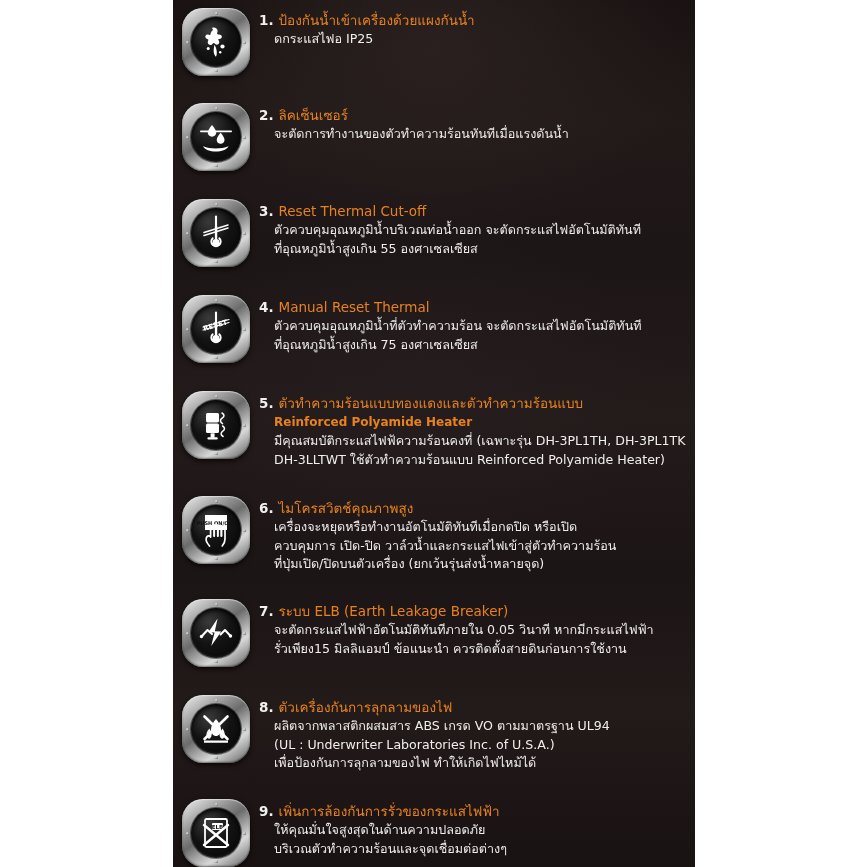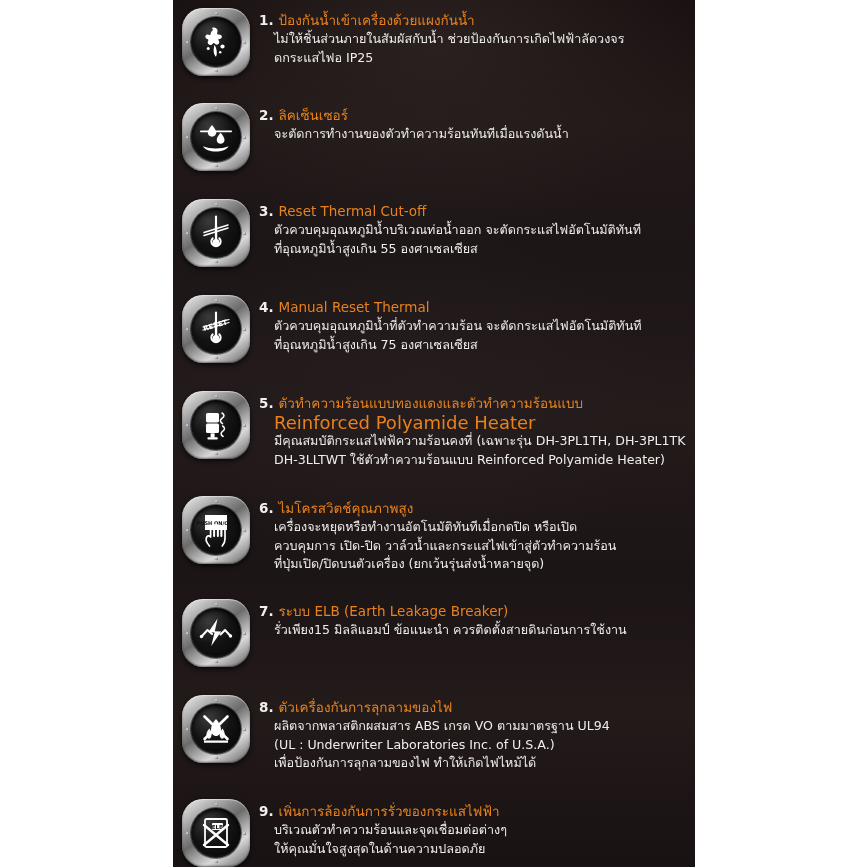--- a/index.html
+++ b/index.html
@@ -142,7 +142,6 @@
               <span class="num">1.</span>
               <span class="title">ป้องกันน้ำเข้าเครื่องด้วยแผงกันน้ำ</span>
             </div>
-            <div class="body-line">ไม่ให้ชิ้นส่วนภายในสัมผัสกับน้ำ ช่วยป้องกันการเกิดไฟฟ้าลัดวงจร</div>
             <div class="body-line">ดกระแสไฟอ IP25</div>
           </div>
         </div>

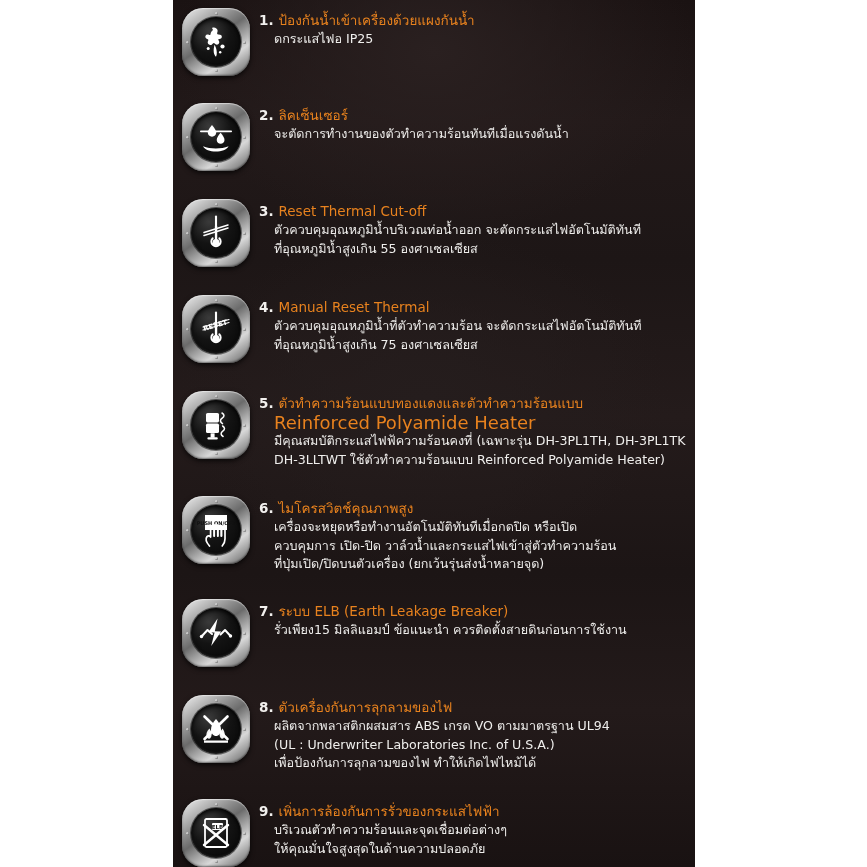--- a/index.html
+++ b/index.html
@@ -99,8 +99,8 @@
   .num{color:#f2f0ee;font-weight:bold;}
   .title{color:#e8821e;font-weight:normal;white-space:normal;}
   .title2{
-    color:#e8821e;font-weight:normal;
-    font-size:18px;line-height:19px;
+    color:#e8821e;font-weight:bold;
+    font-size:12px;line-height:19px;
     padding-left:15px;
   }
   .body-line{

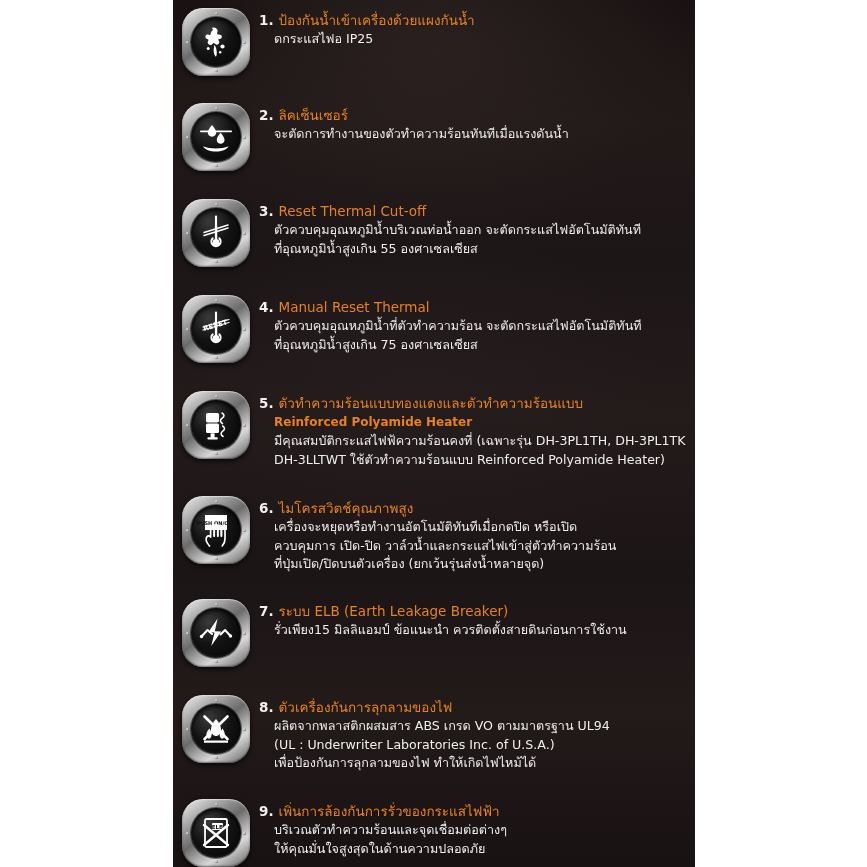--- a/index.html
+++ b/index.html
@@ -328,6 +328,7 @@
               <span class="num">7.</span>
               <span class="title">ระบบ ELB (Earth Leakage Breaker)</span>
             </div>
+            <div class="body-line">จะตัดกระแสไฟฟ้าอัตโนมัติทันทีภายใน 0.05 วินาที หากมีกระแสไฟฟ้า</div>
             <div class="body-line">รั่วเพียง15 มิลลิแอมป์ ข้อแนะนำ ควรติดตั้งสายดินก่อนการใช้งาน</div>
           </div>
         </div>

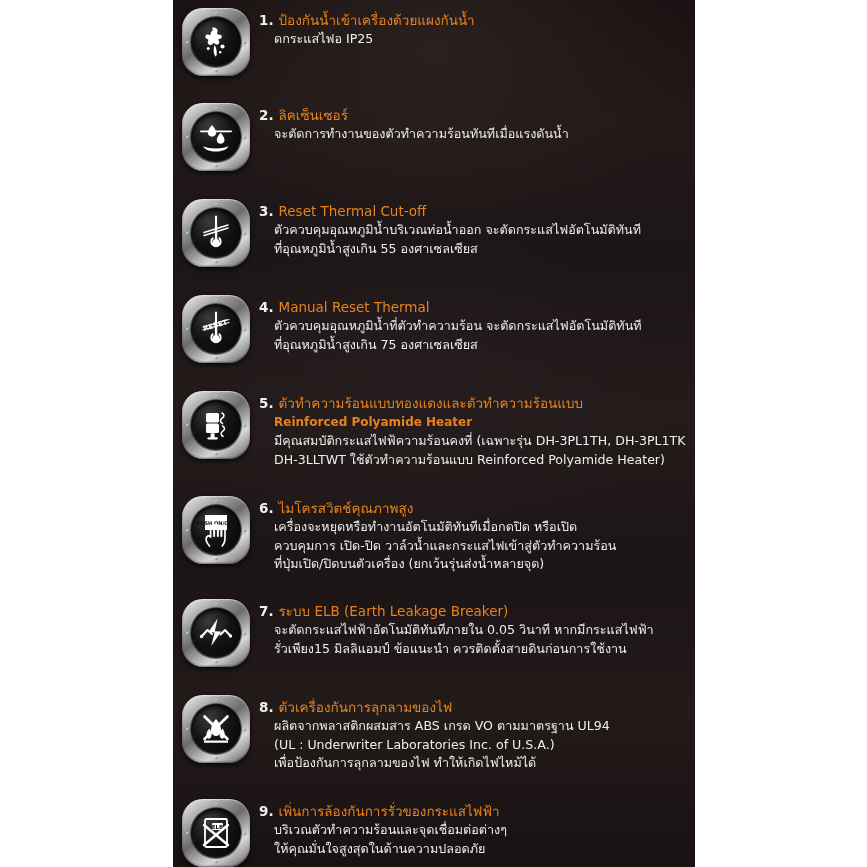--- a/index.html
+++ b/index.html
@@ -392,8 +392,8 @@
               <span class="num">9.</span>
               <span class="title">เพิ่นการล้องกันการรั่วของกระแสไฟฟ้า</span>
             </div>
+            <div class="body-line">ให้คุณมั่นใจสูงสุดในด้านความปลอดภัย</div>
             <div class="body-line">บริเวณตัวทำความร้อนและจุดเชื่อมต่อต่างๆ</div>
-            <div class="body-line">ให้คุณมั่นใจสูงสุดในด้านความปลอดภัย</div>
           </div>
         </div>
       </div>

